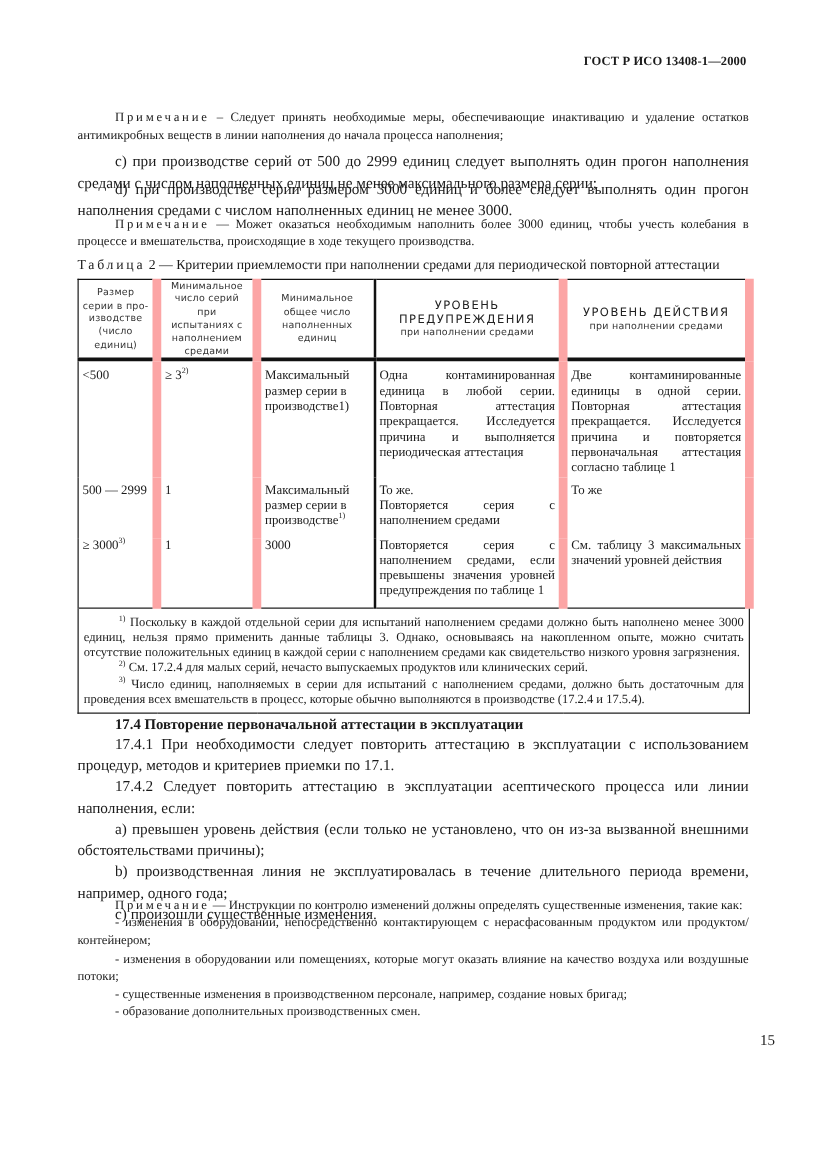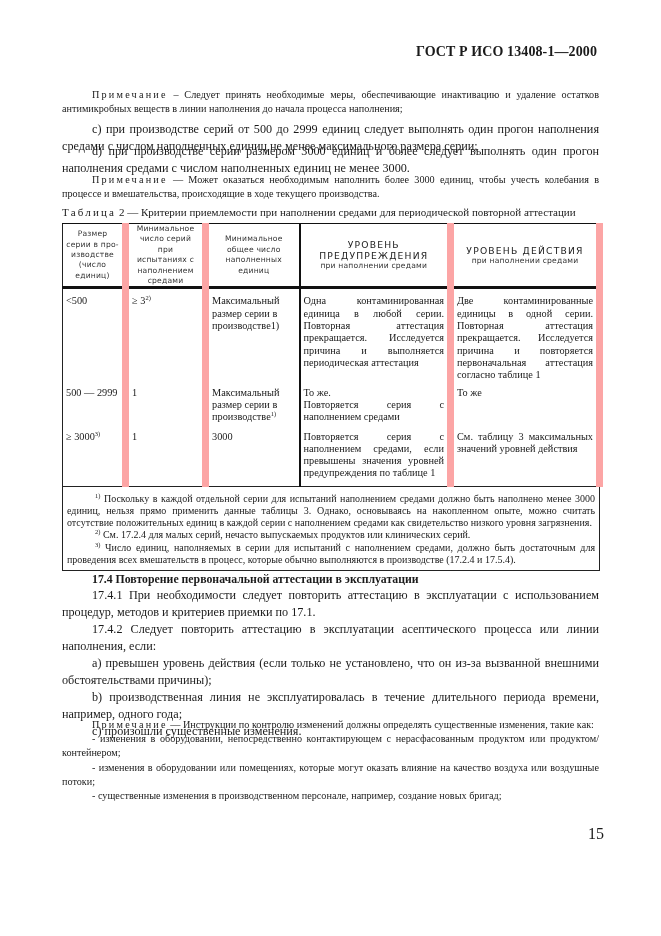--- a/index.html
+++ b/index.html
@@ -9,7 +9,7 @@
     }
     .page-header {
       position: absolute; top: 44px; right: 64px;
-      font-weight: bold; font-size: 14px; letter-spacing: 0.1px;
+      font-weight: bold; font-size: 10px; letter-spacing: 0.1px;
     }
     .block { position: absolute; left: 62px; width: 537px; }
     p { margin: 0; }

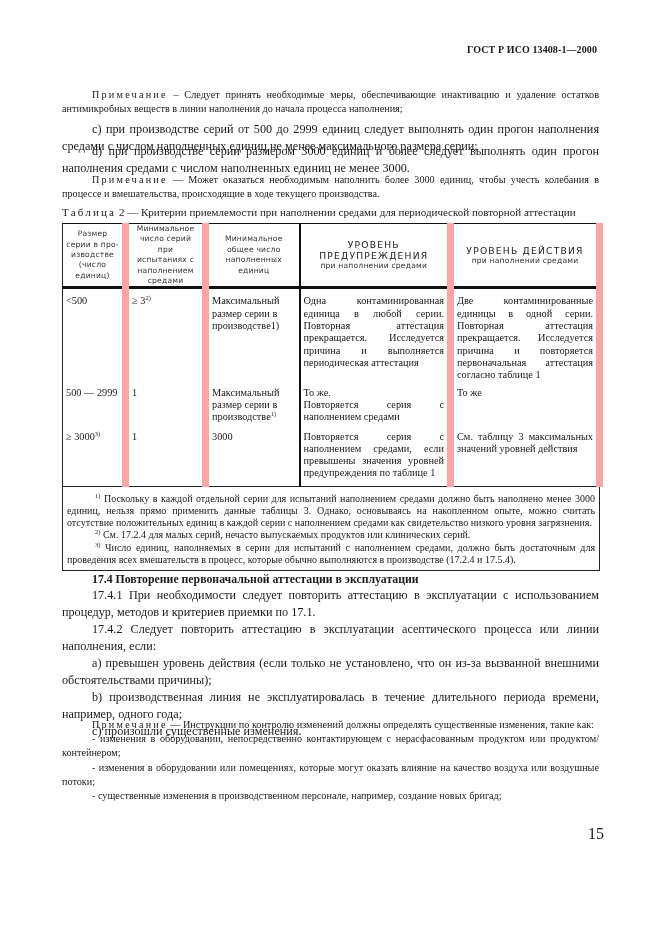--- a/index.html
+++ b/index.html
@@ -147,6 +147,7 @@
   <p class="note ind" style="text-indent:30px">- изменения в оборудовании, непосредственно контактирующем с нерасфасованным продуктом или продуктом/контейнером;</p>
   <p class="note ind" style="text-indent:30px">- изменения в оборудовании или помещениях, которые могут оказать влияние на качество воздуха или воздушные потоки;</p>
   <p class="note ind" style="text-indent:30px">- существенные изменения в производственном персонале, например, создание новых бригад;</p>
+  <p class="note ind" style="text-indent:30px">- образование дополнительных производственных смен.</p>
 </div>
 
 <div class="page-number">15</div>

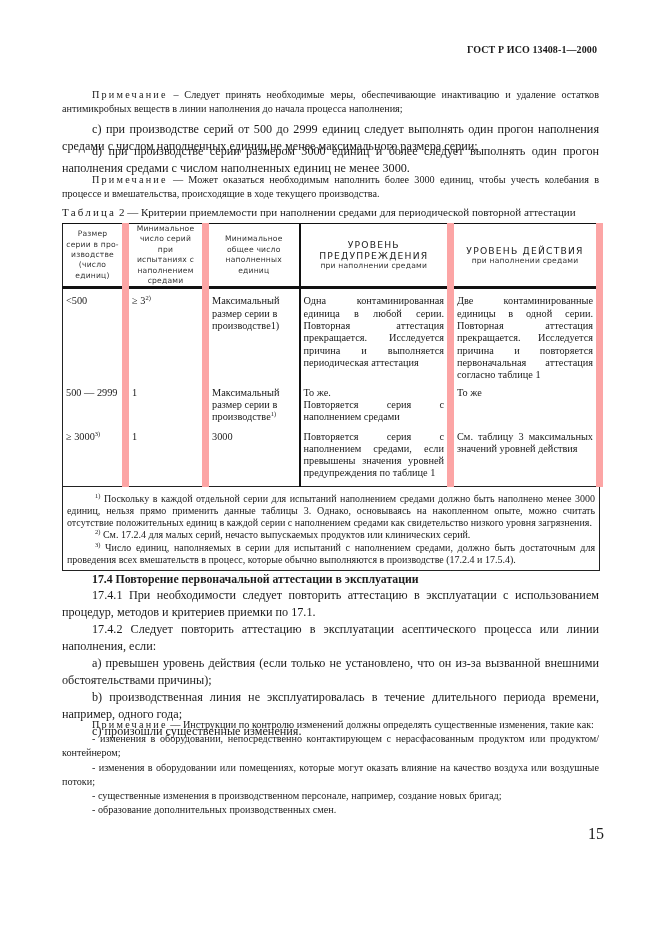--- a/index.html
+++ b/index.html
@@ -51,7 +51,7 @@
     sup { font-size: 6.5px; line-height: 0; }
 
     .section-title { font-weight: bold; font-size: 11.8px; }
-    .page-number { position: absolute; left: 588px; top: 825px; font-size: 16px; }
+    .page-number { position: absolute; left: 608px; top: 825px; font-size: 12px; }
   </style>
 </head>
 <body>

